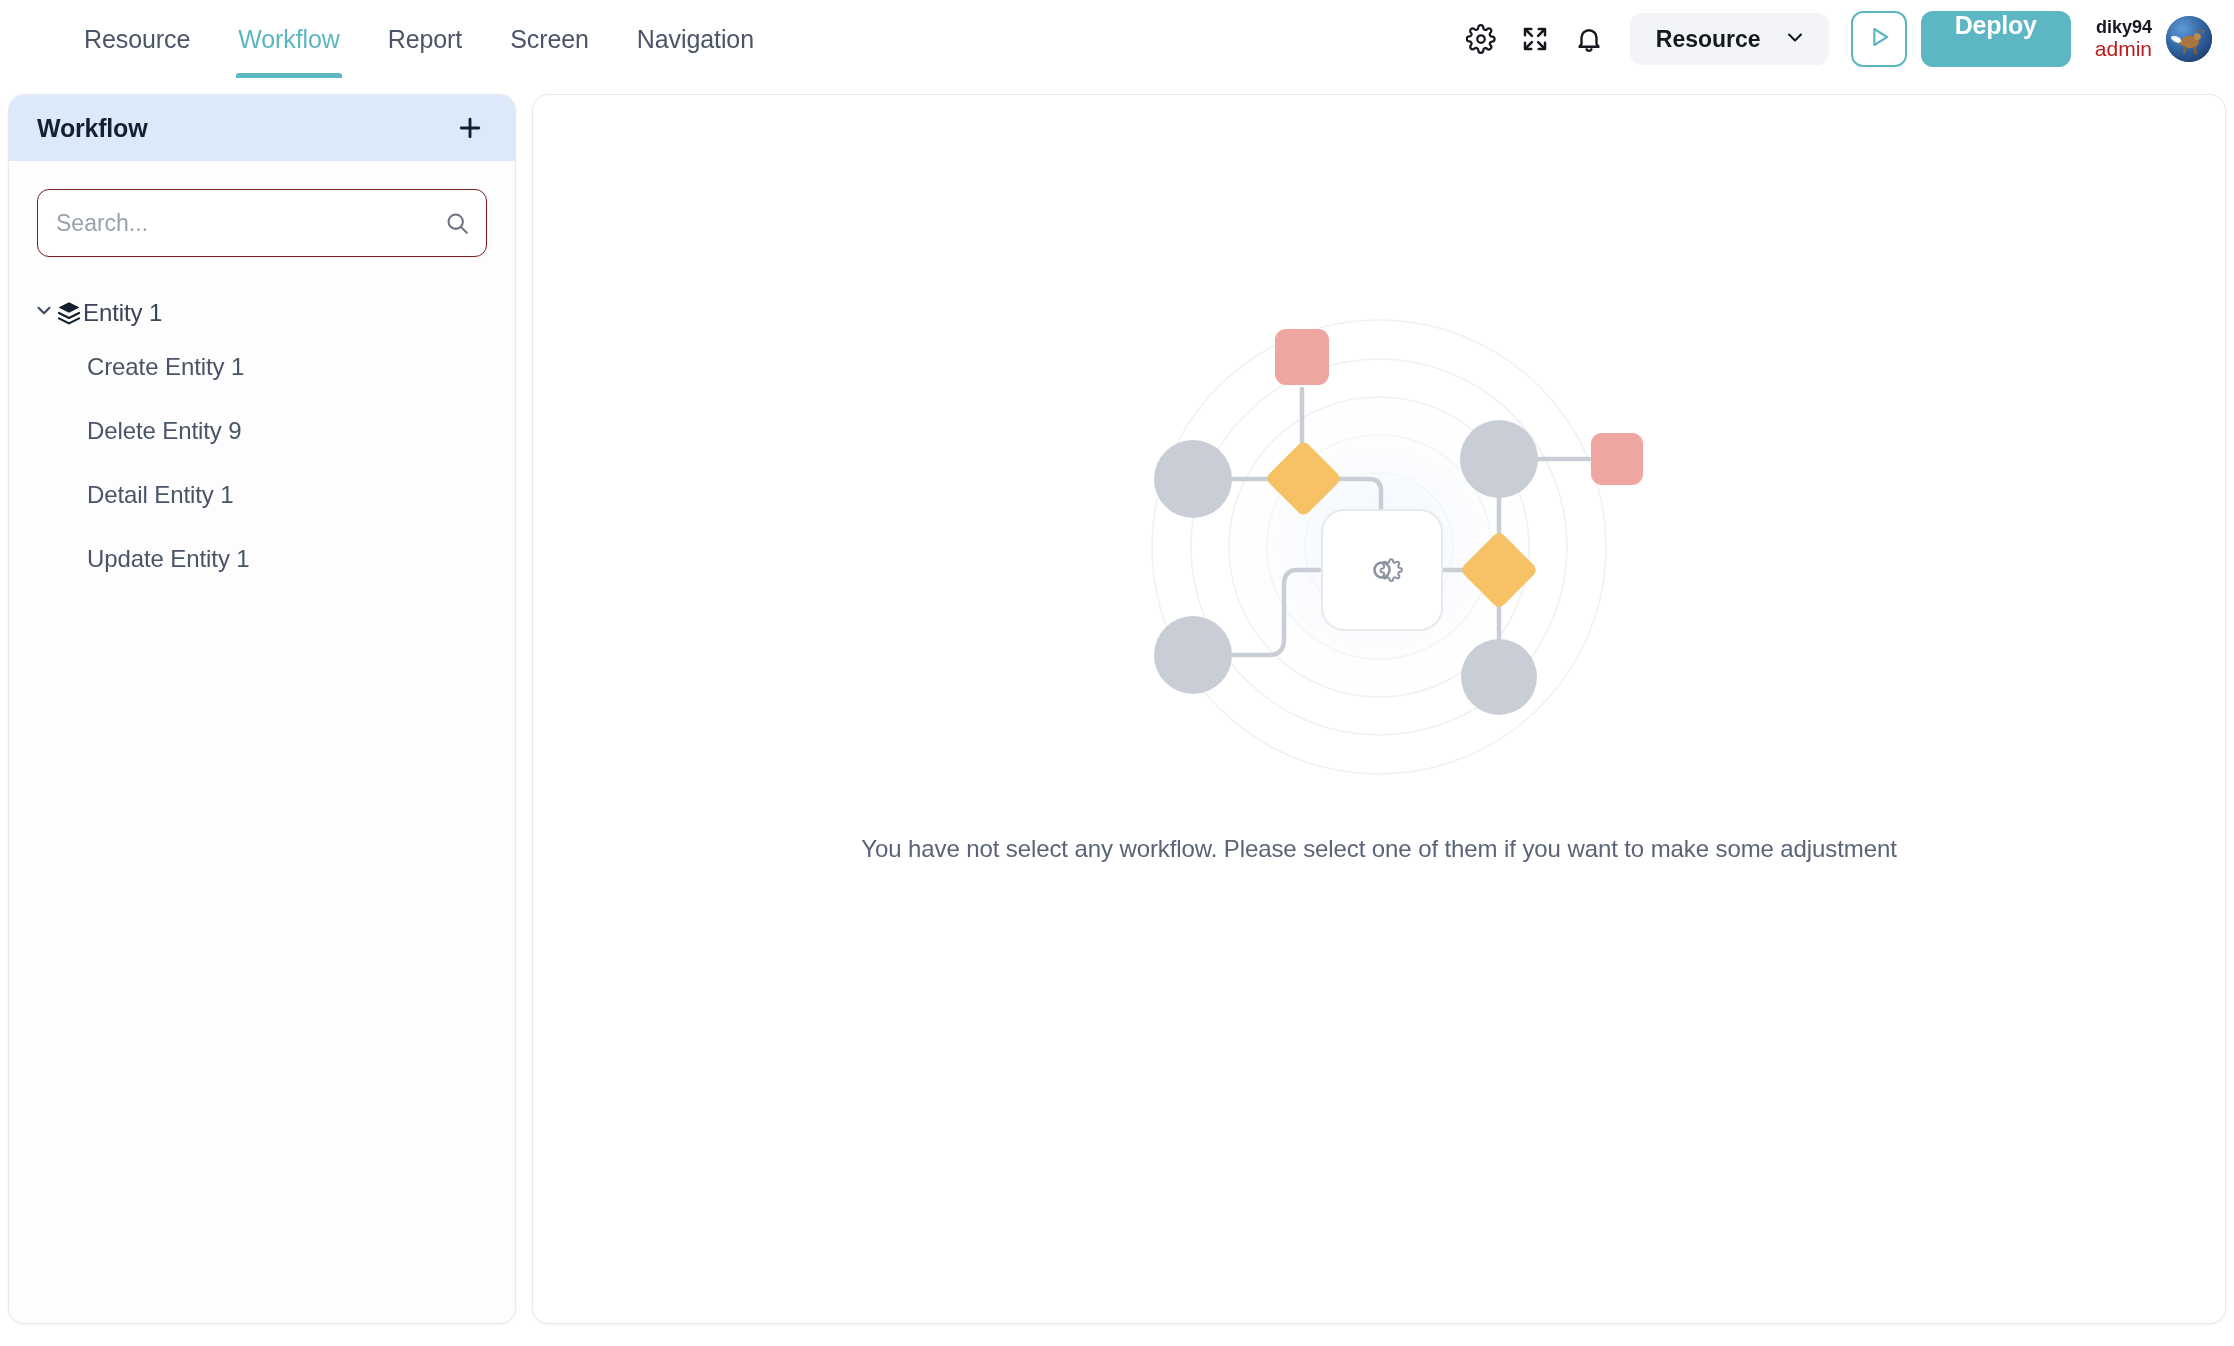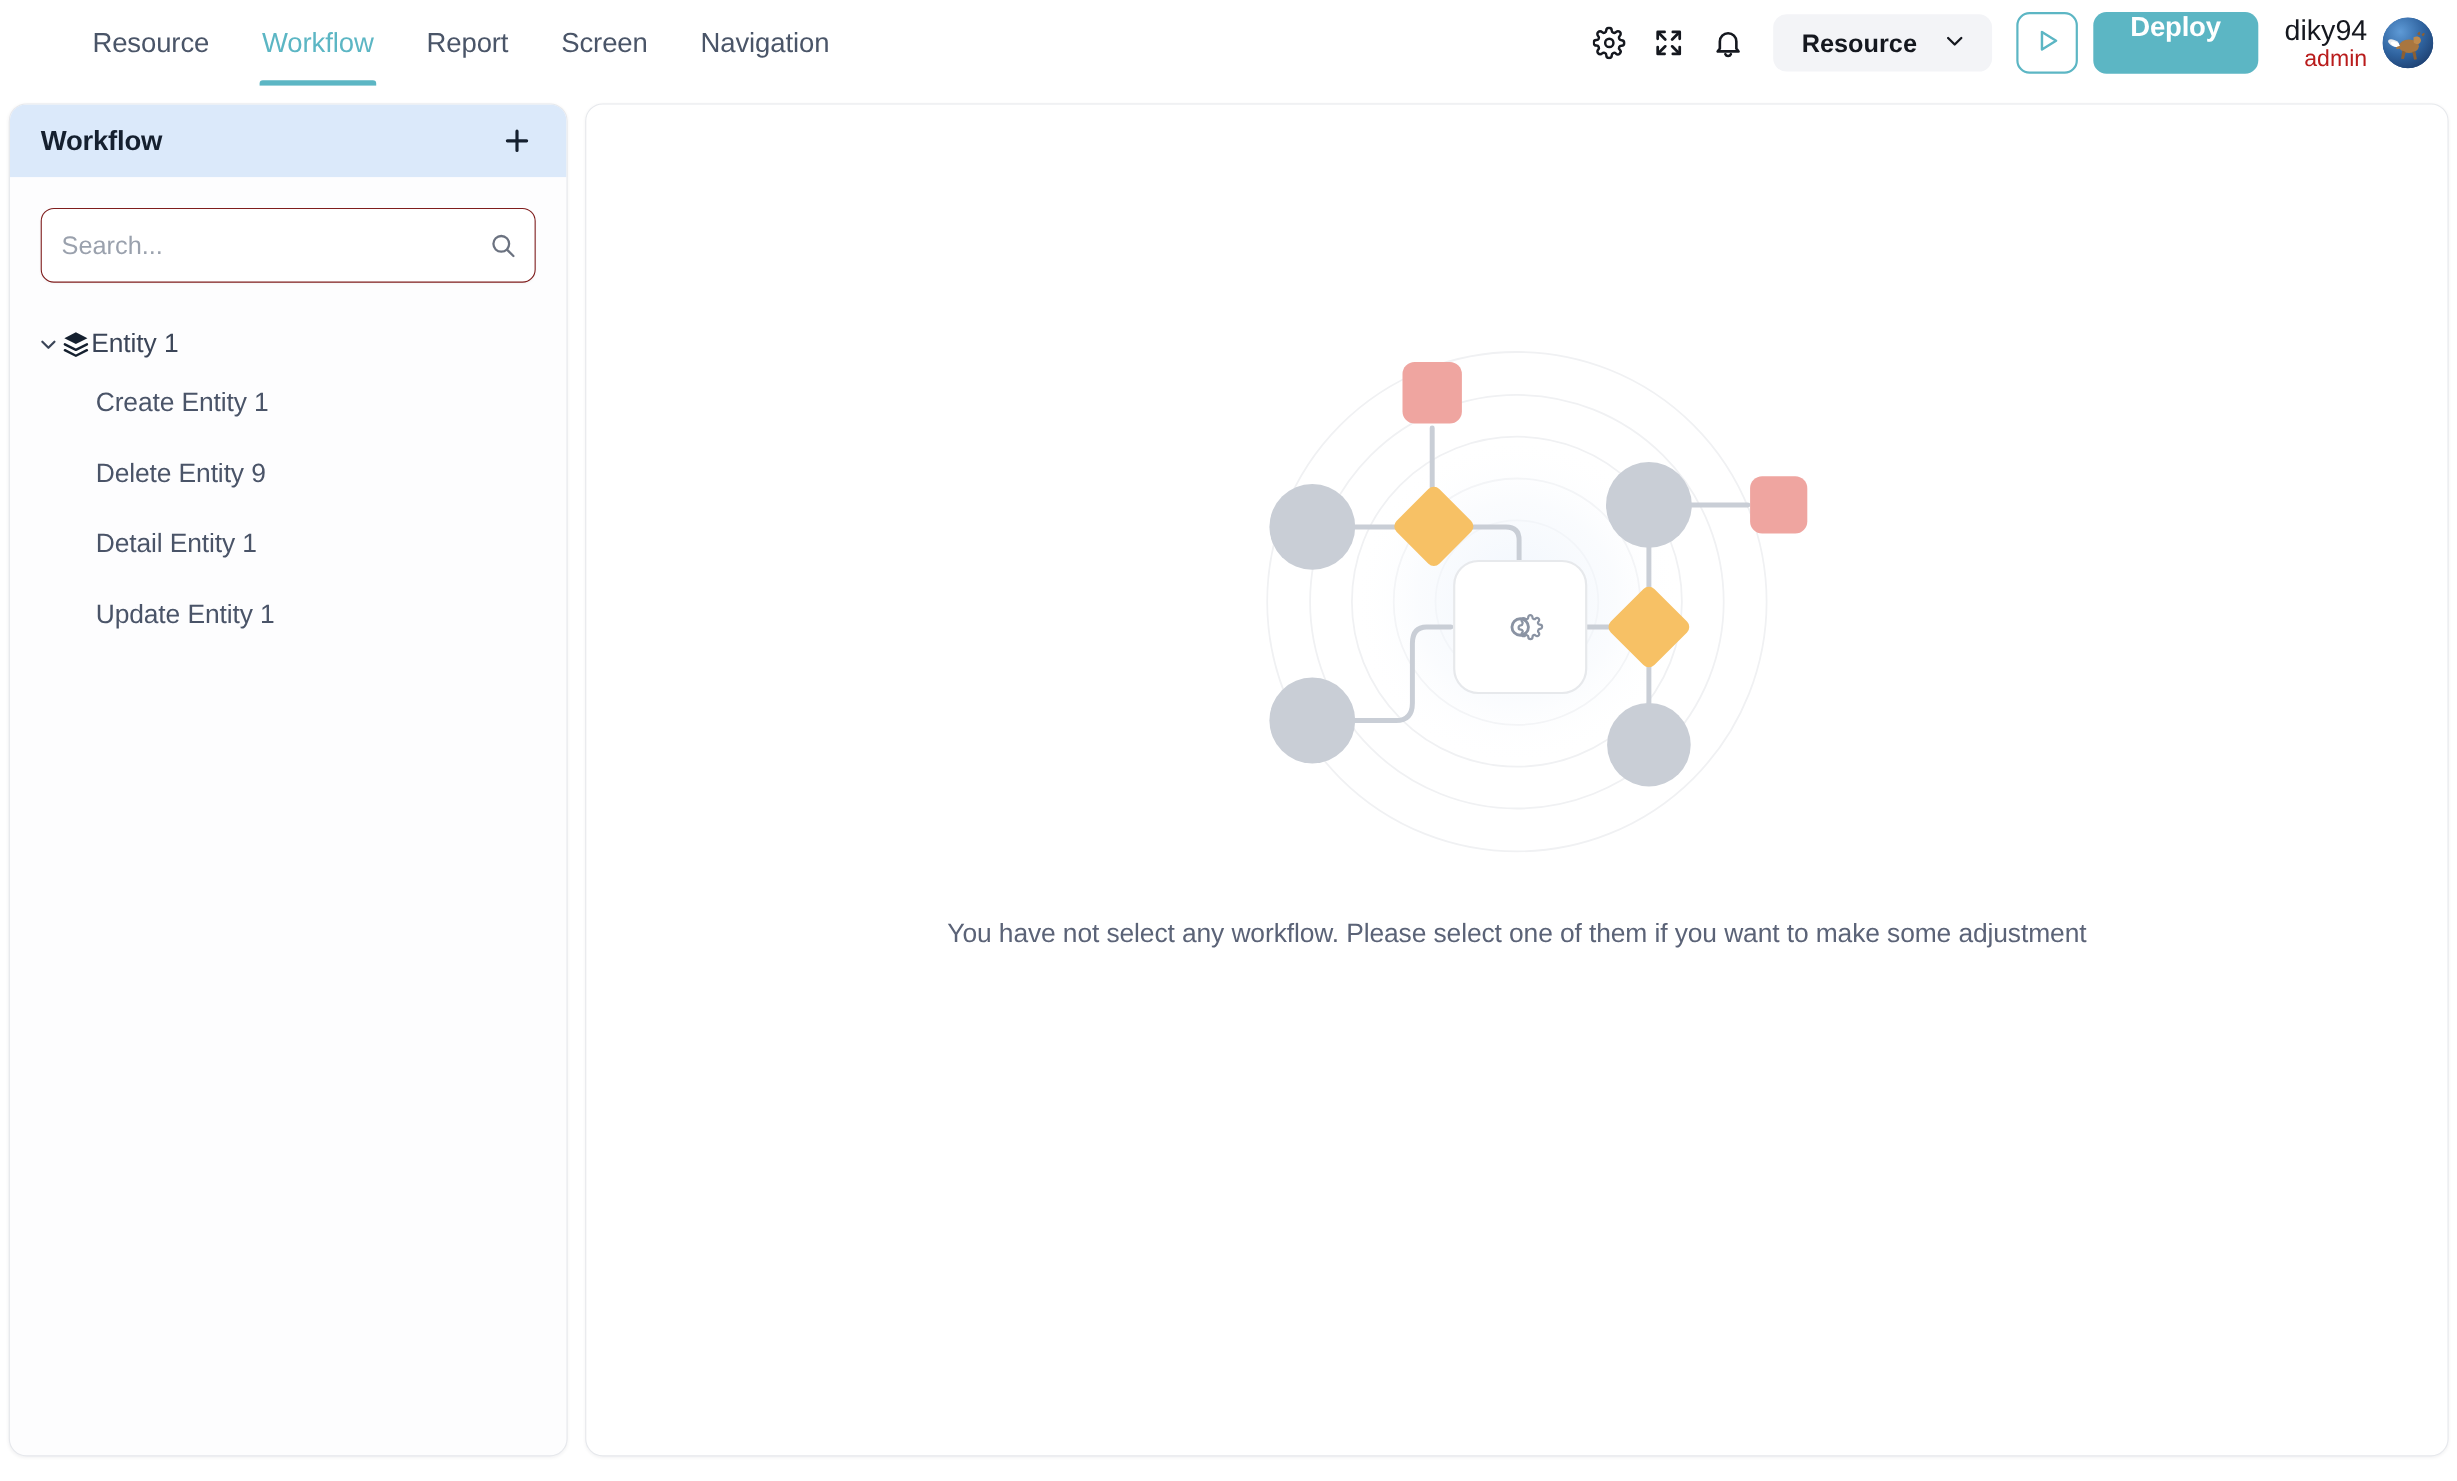--- a/index.html
+++ b/index.html
@@ -128,7 +128,7 @@
     cursor: pointer;
   }
   .user-text { text-align: right; line-height: 1.12; }
-  .user-name { font-size: 26px; font-weight: 400; color: #15181f; }
+  .user-name { font-size: 18px; font-weight: 700; color: #15181f; }
   .user-role { font-size: 21px; color: #b91c1c; }
   .avatar {
     width: 46px; height: 46px; border-radius: 50%;

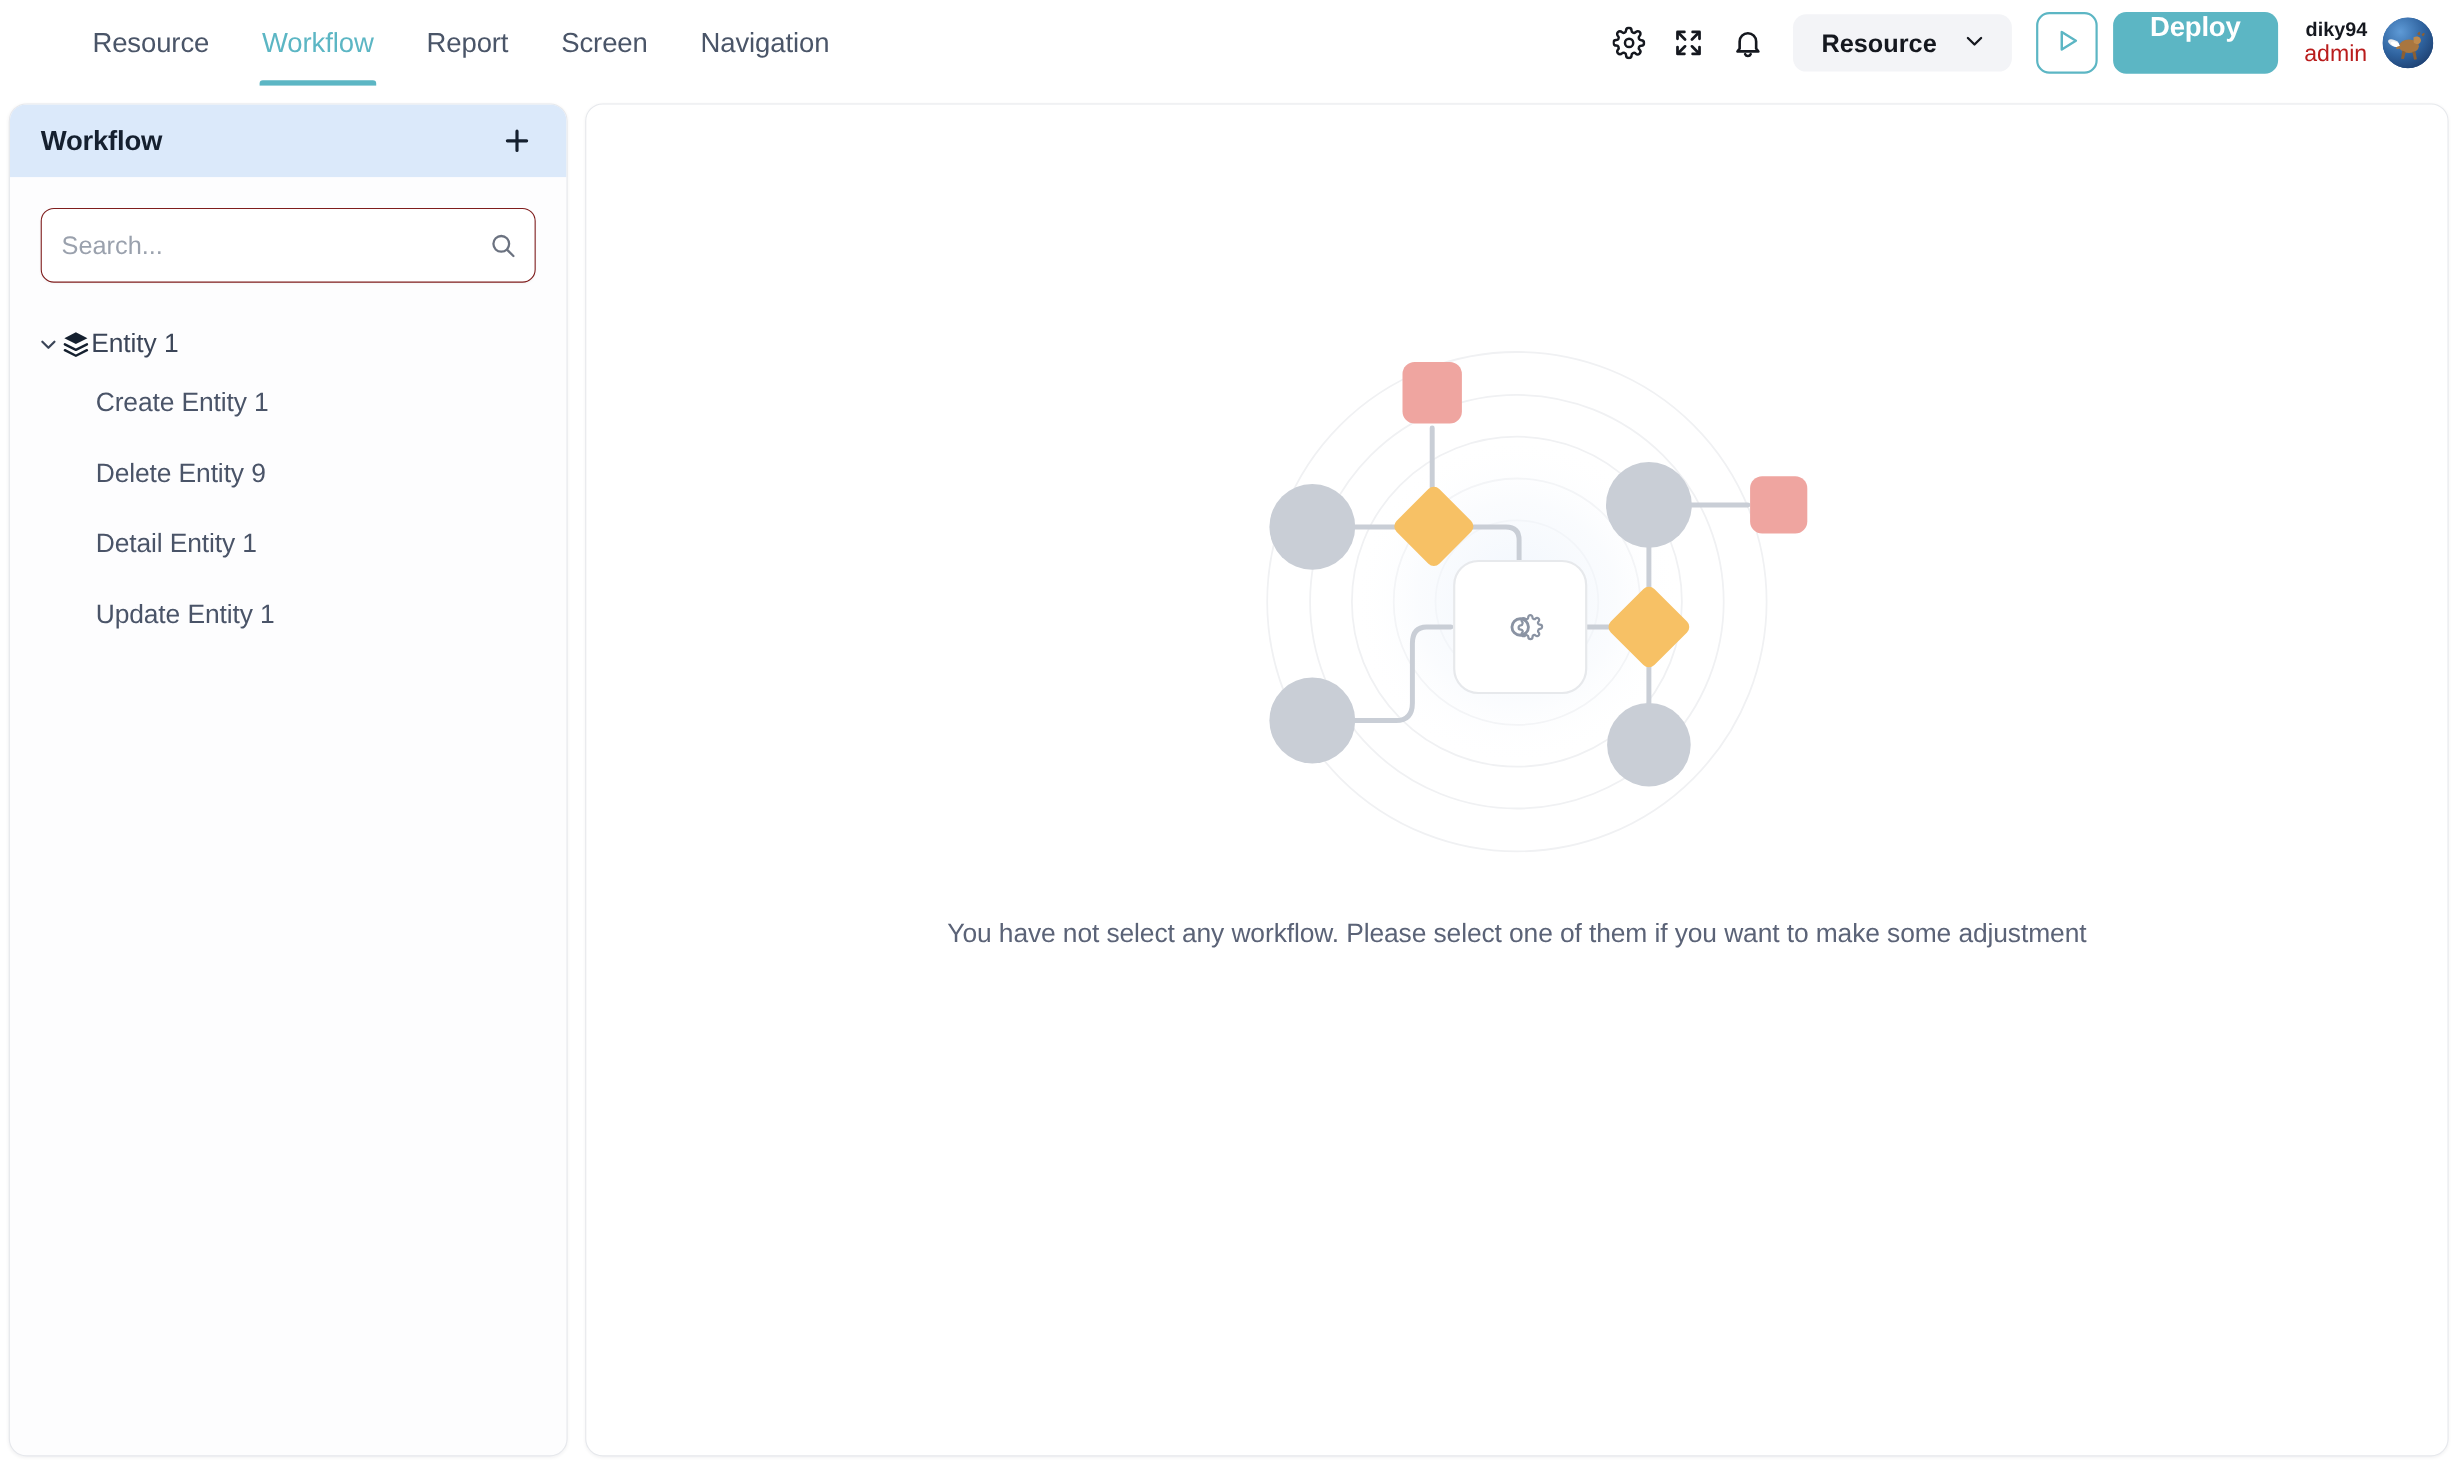--- a/index.html
+++ b/index.html
@@ -201,7 +201,7 @@
 
   .tree { padding: 34px 0 0 0; }
   .tree-group {
-    display: flex; align-items: center; gap: 0;
+    display: flex; align-items: flex-start; gap: 0;
     padding: 8px 0 8px 24px;
     cursor: pointer;
   }

